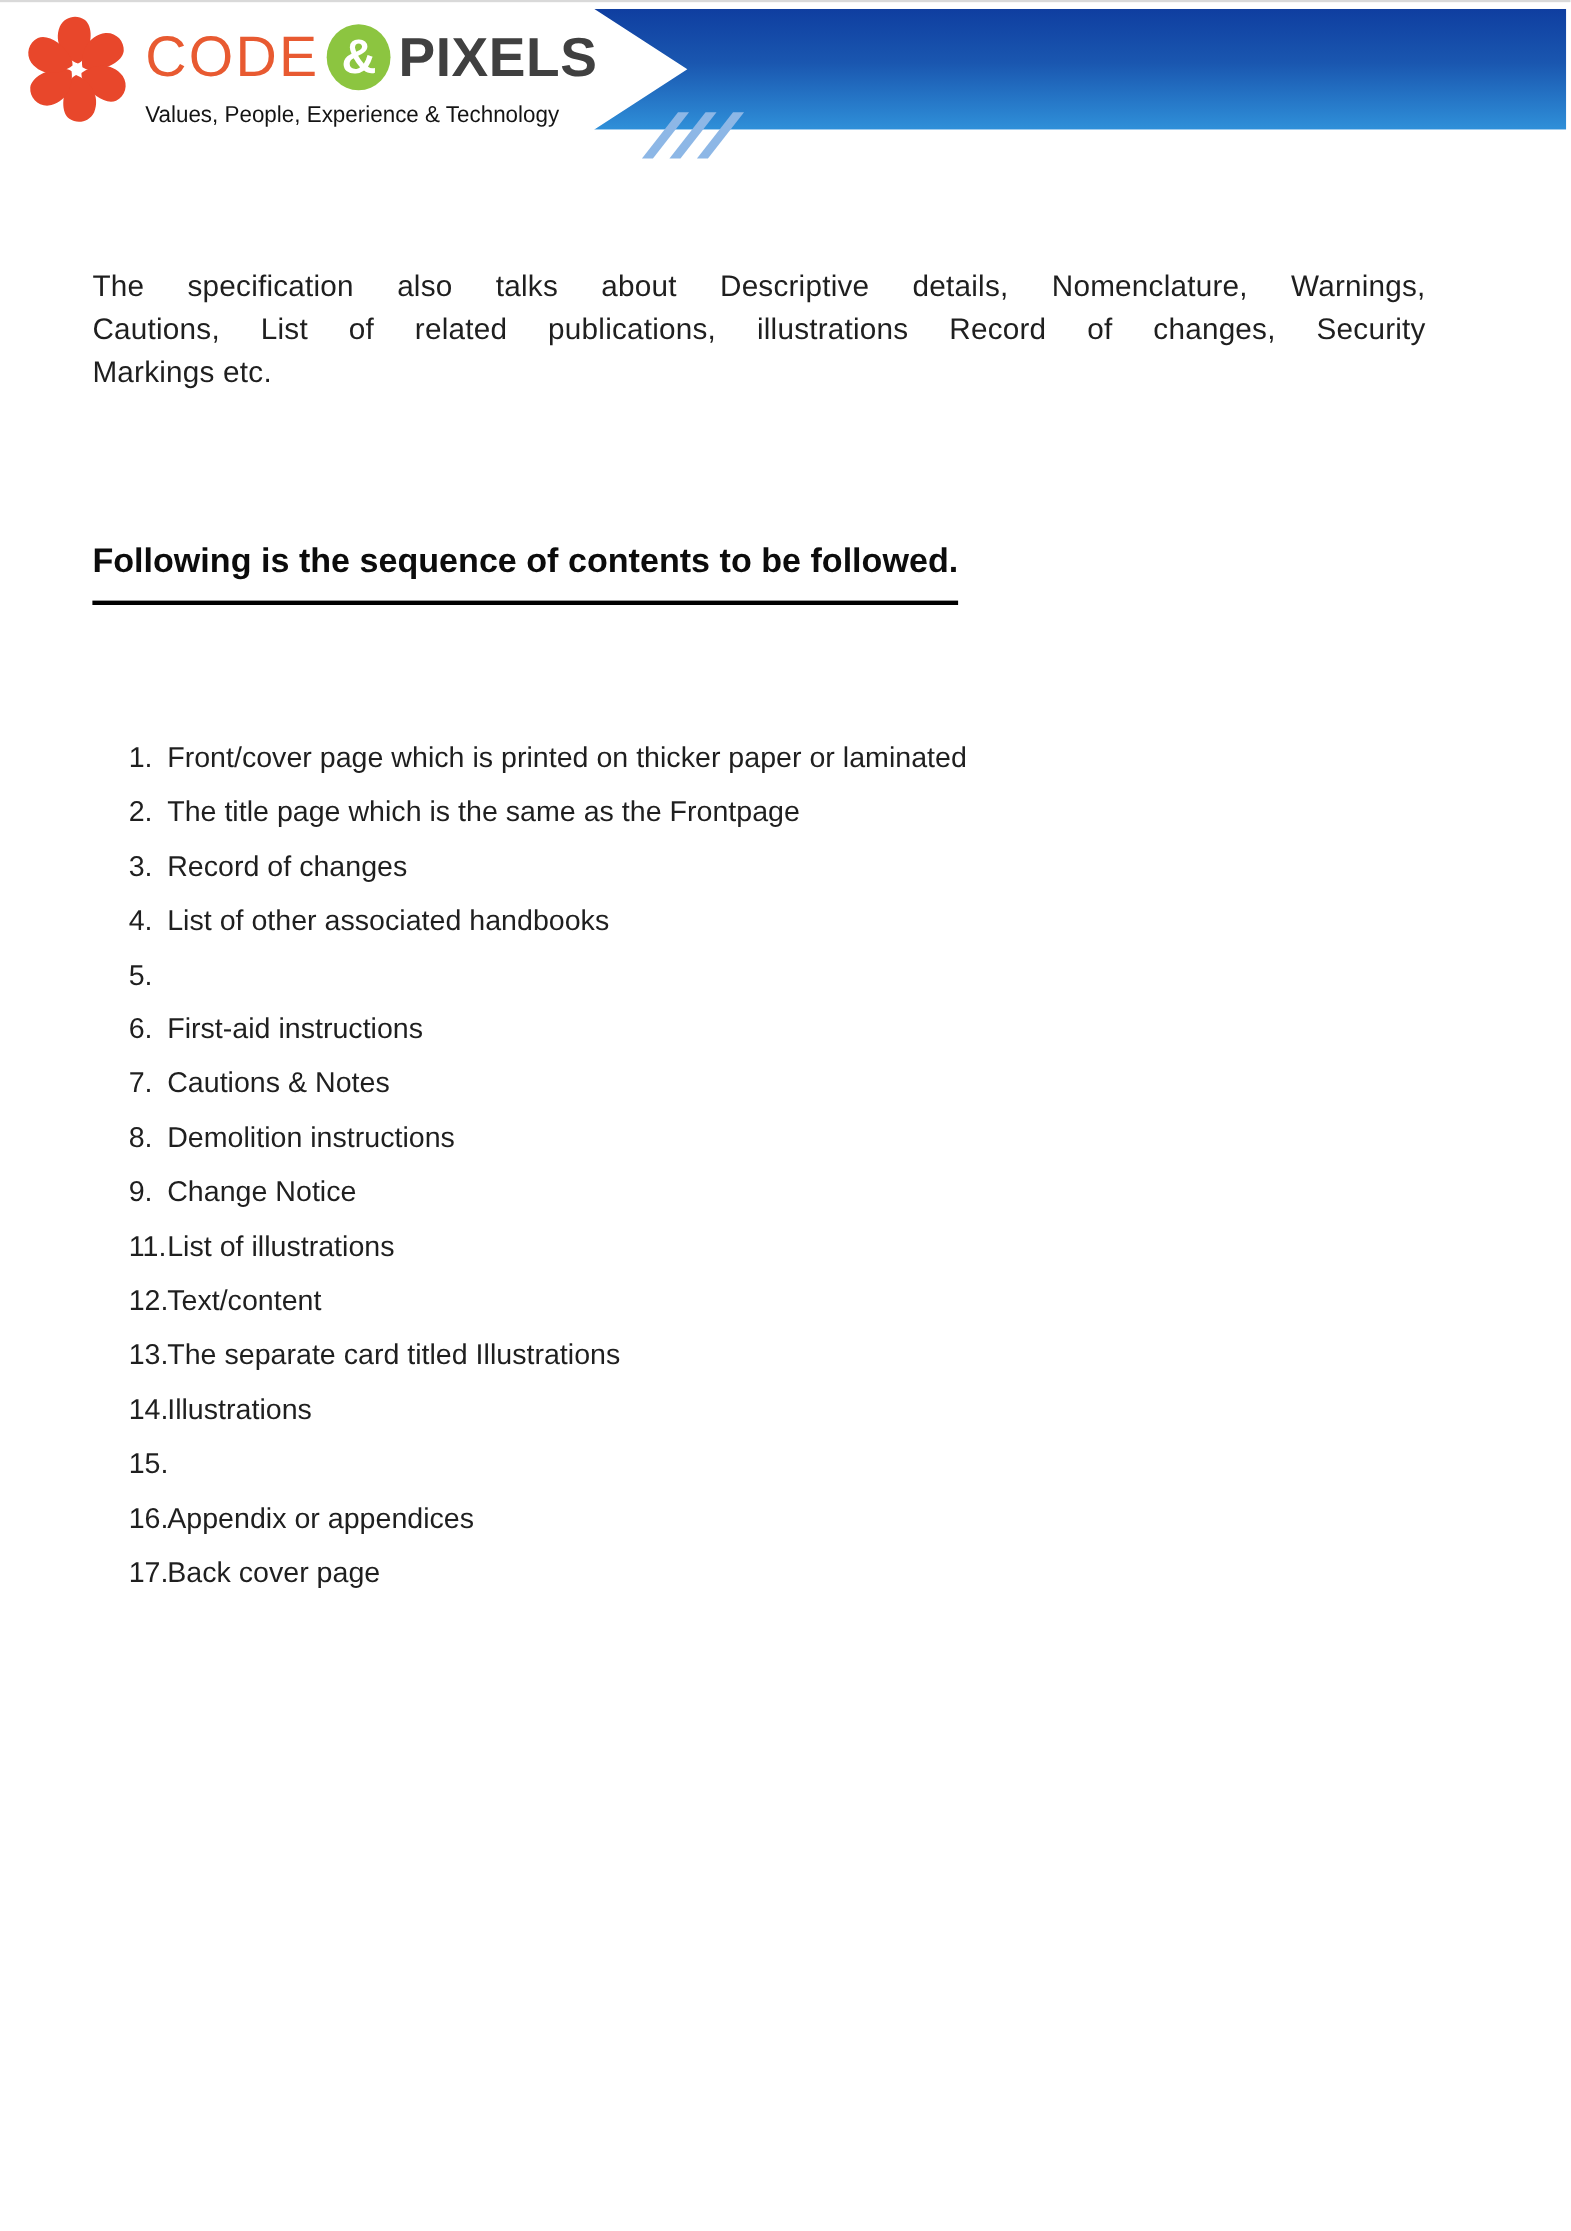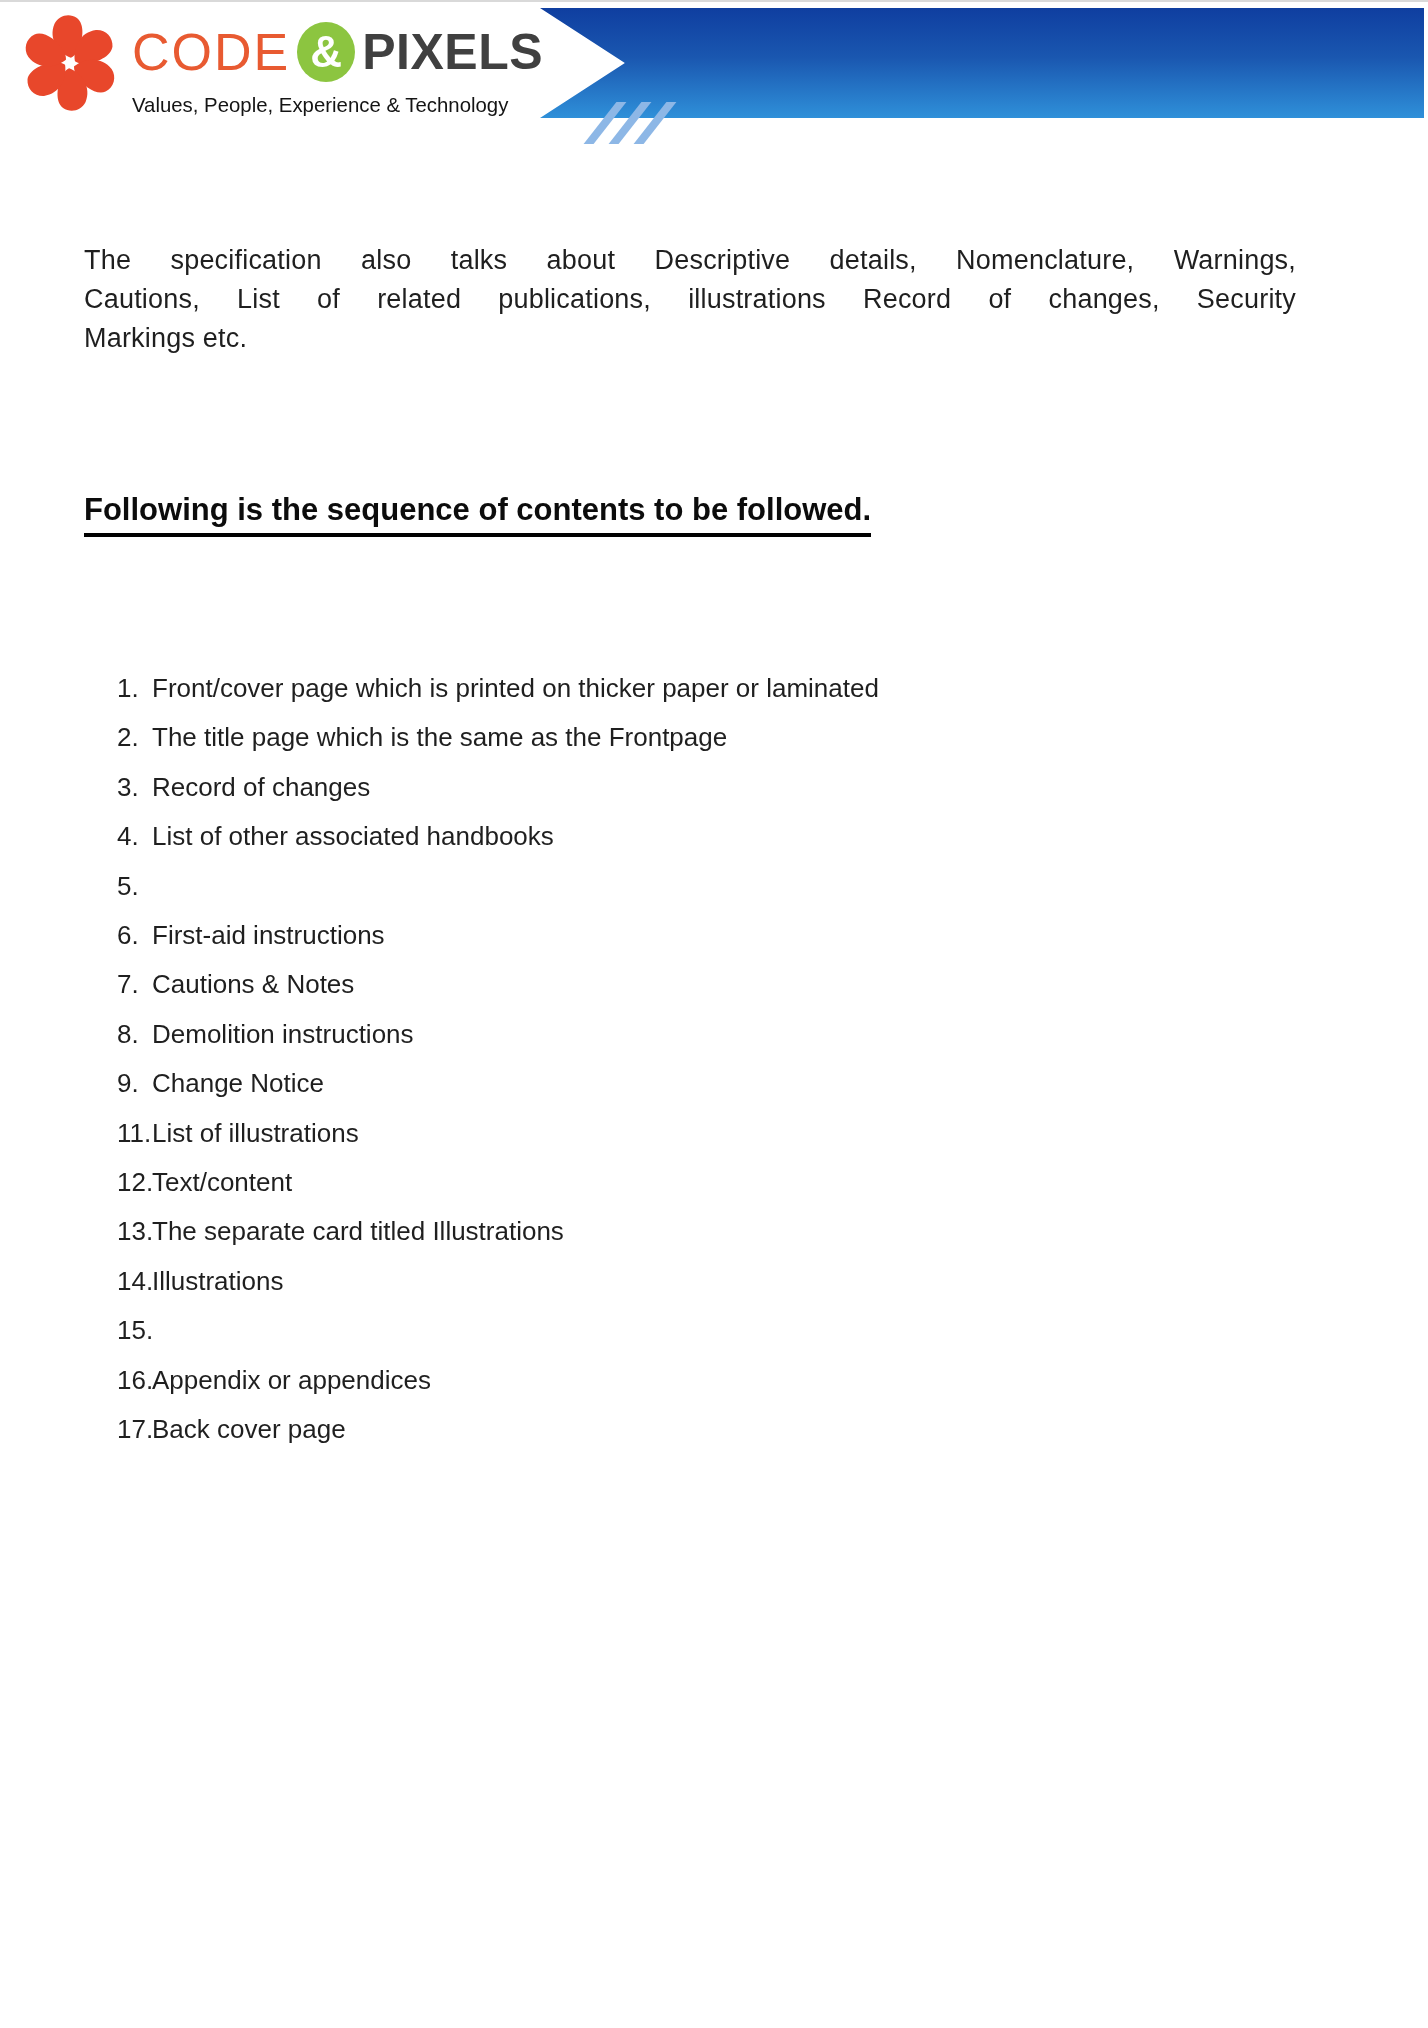--- a/index.html
+++ b/index.html
@@ -42,7 +42,7 @@
   .heading {
     position:absolute; left:84px; top:492px; display:inline-block;
     font-size:31px; font-weight:bold; color:#0c0c0c; letter-spacing:0;
-    border-bottom:4px solid #000000; padding-bottom:5px;
+    border-bottom:4px solid #000000; padding-bottom:18px;
   }
 
   .seq-list { position:absolute; left:117px; top:664px; }

